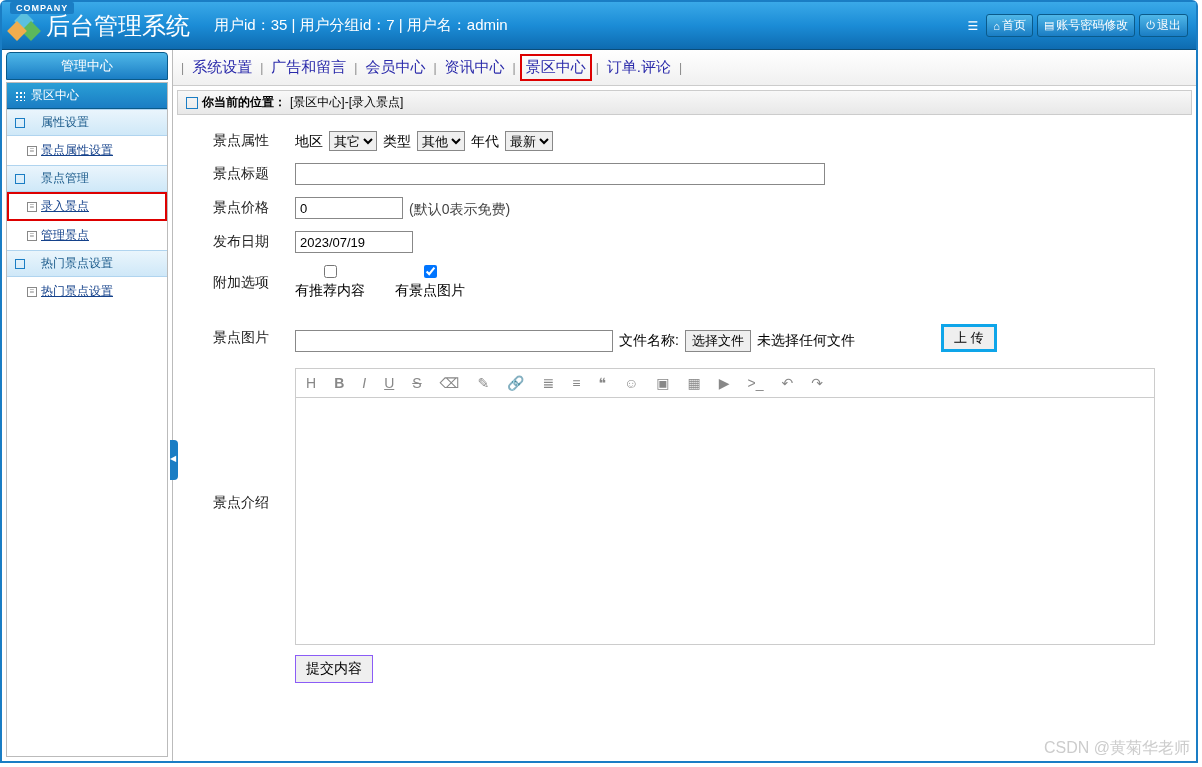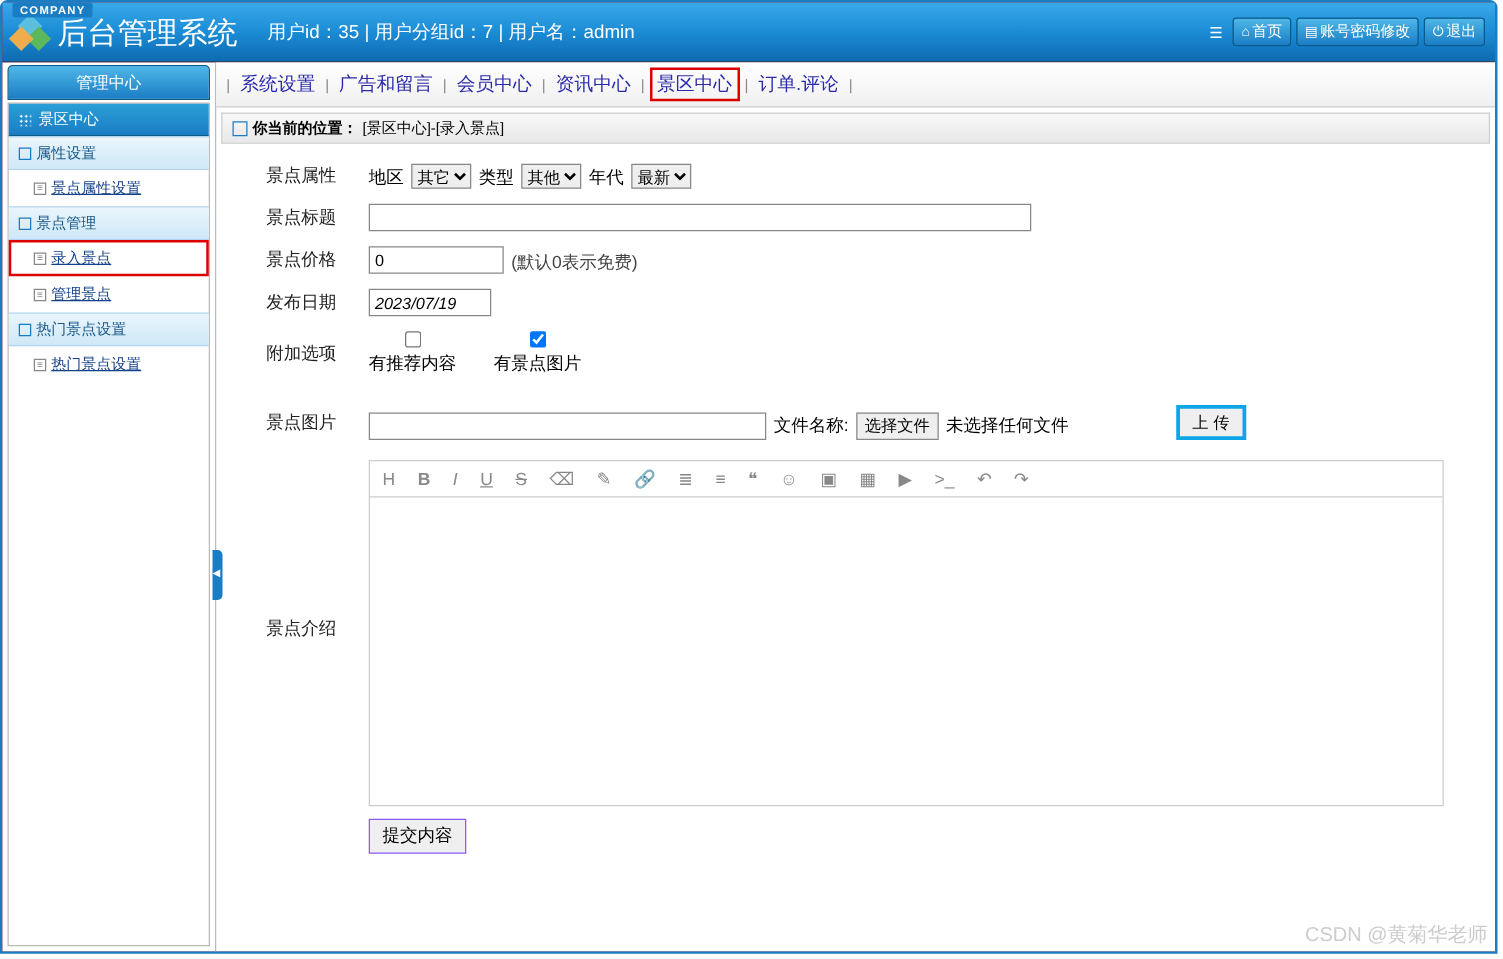--- a/index.html
+++ b/index.html
@@ -5,7 +5,7 @@
 * { margin: 0; padding: 0; box-sizing: border-box; }
 body { font-family: Arial, "Microsoft YaHei", sans-serif; font-size: 12px; background: #fff; width: 1202px; height: 767px; overflow: hidden; position: relative; }
 
-.window-frame { border: 2px solid #1a7dc4; width: 1198px; height: 763px; background: #b91c1c; border-radius: 6px 6px 0 0; display: flex; flex-direction: column; }
+.window-frame { border: 2px solid #1a7dc4; width: 1198px; height: 763px; background: #0f766e; border-radius: 6px 6px 0 0; display: flex; flex-direction: column; }
 
 .company-badge { position: absolute; top: 2px; left: 10px; background: #1a7dc4; color: #fff; font-size: 9px; font-weight: bold; padding: 1px 6px; border-radius: 2px; z-index: 10; letter-spacing: 1px; }
 

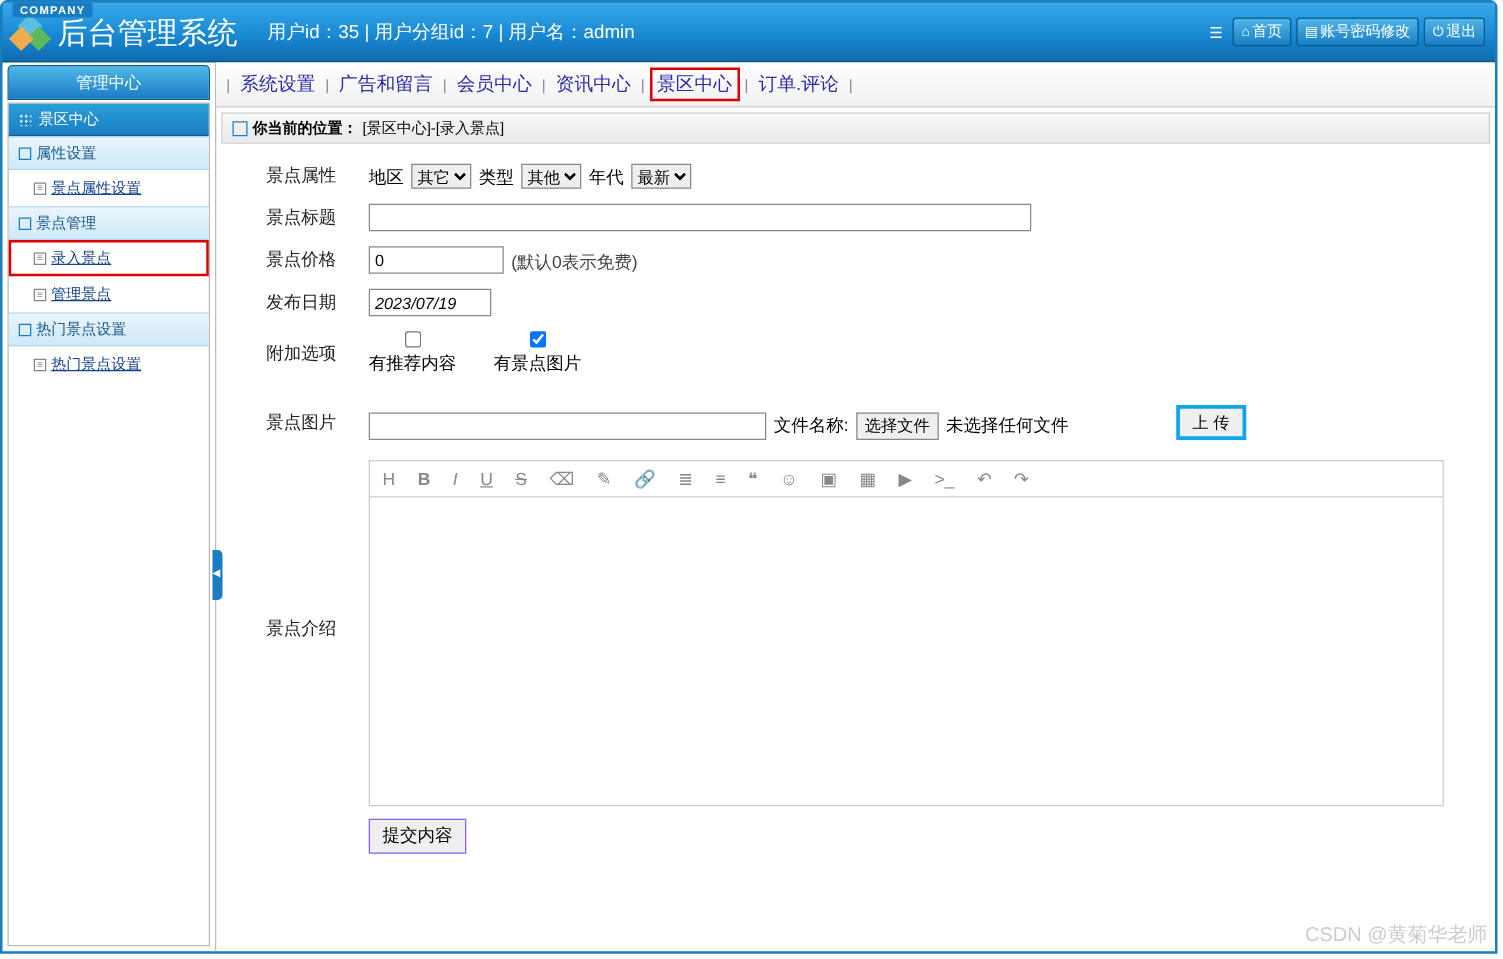--- a/index.html
+++ b/index.html
@@ -28,7 +28,7 @@
 .sidebar { border: 1px solid #bbb; margin: 2px 4px 4px 4px; flex: 1; background: #fff; }
 .sidebar-group-h { background: linear-gradient(to bottom, #2a9fd6 0%, #1a7dc4 100%); color: #fff; padding: 4px 8px; font-size: 12px; display: flex; align-items: center; gap: 6px; border-bottom: 1px solid #0a5a8a; }
 .sidebar-group-h .dots { display: inline-block; width: 10px; height: 10px; background-image: radial-gradient(#fff 1px, transparent 1px); background-size: 4px 4px; }
-.sidebar-sub-h { background: linear-gradient(to bottom, #eaf5fc, #cfe8f8); color: #1a5a8a; padding: 4px 8px; border-top: 1px solid #b0d4ef; border-bottom: 1px solid #b0d4ef; display: flex; align-items: center; gap: 4px; }
+.sidebar-sub-h { background: linear-gradient(to bottom, #eaf5fc, #cfe8f8); color: #1a5a8a; padding: 4px 8px; border-top: 1px solid #b0d4ef; border-bottom: 1px solid #b0d4ef; display: flex; align-items: center; gap: 16px; }
 .sidebar-sub-h .sq { width: 10px; height: 10px; border: 1px solid #1a7dc4; display: inline-block; }
 .sidebar-item { padding: 6px 8px 6px 20px; display: flex; align-items: center; gap: 4px; }
 .sidebar-item .ficn { width: 10px; height: 10px; border: 1px solid #888; display: inline-block; font-size: 8px; text-align: center; line-height: 8px; color: #888; }

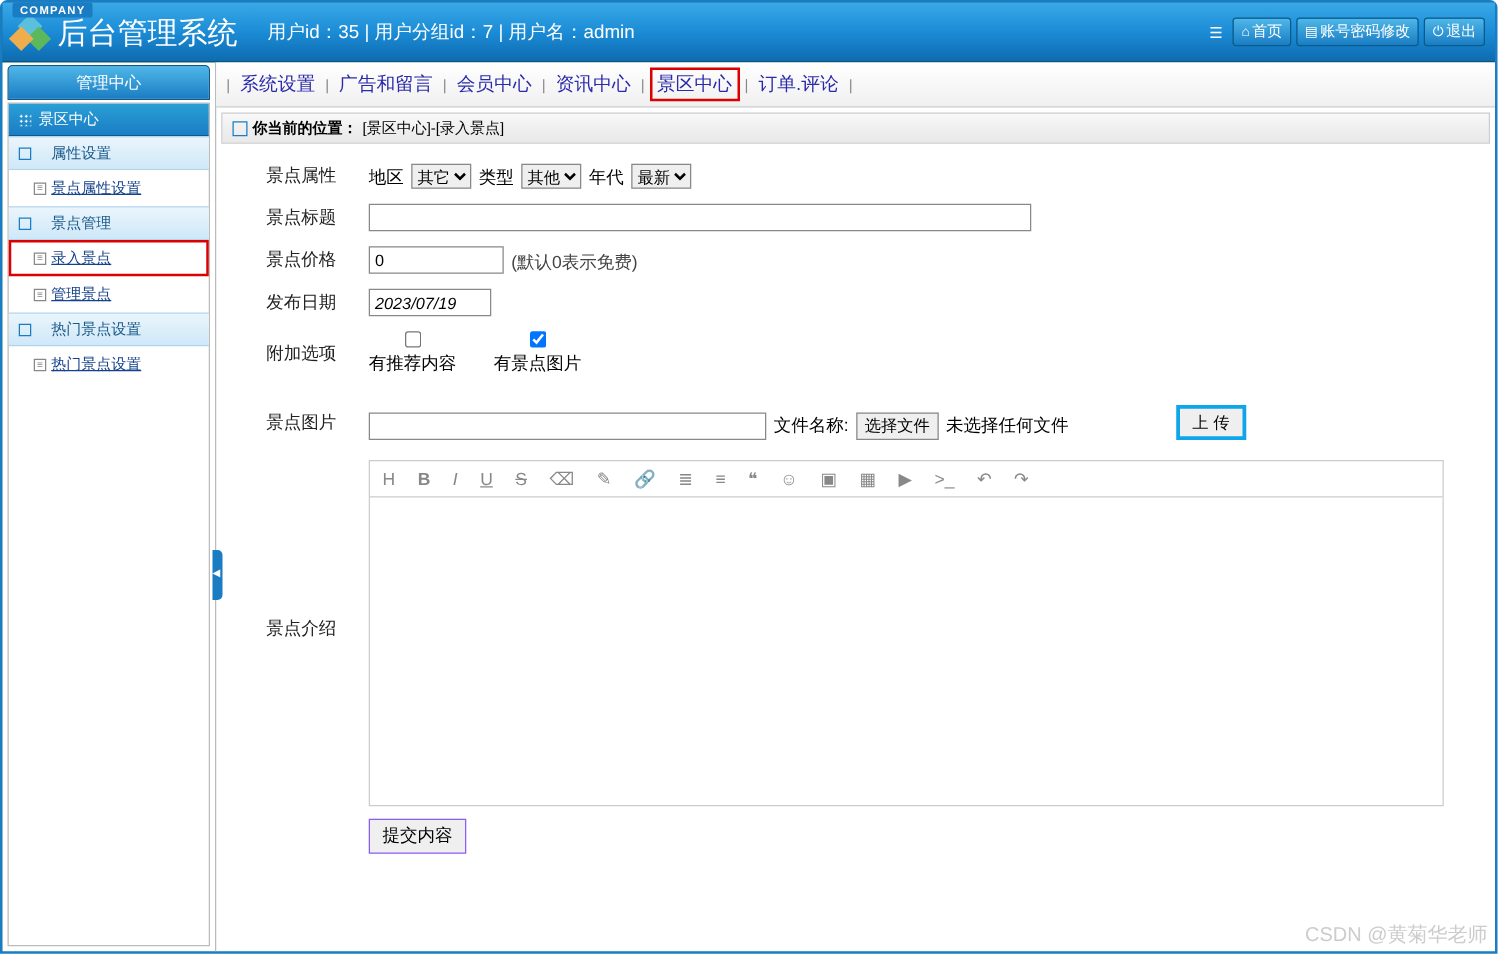--- a/index.html
+++ b/index.html
@@ -201,7 +201,7 @@
         <div class="form-row">
           <div class="form-label">发布日期</div>
           <div class="form-ctrl">
-            <input type="text" class="num-input" style="width: 98px; font-style: italic;" value="2023/07/19">
+            <input type="text" class="num-input" style="width: 118px;" value="2023/07/19">
           </div>
         </div>
 

